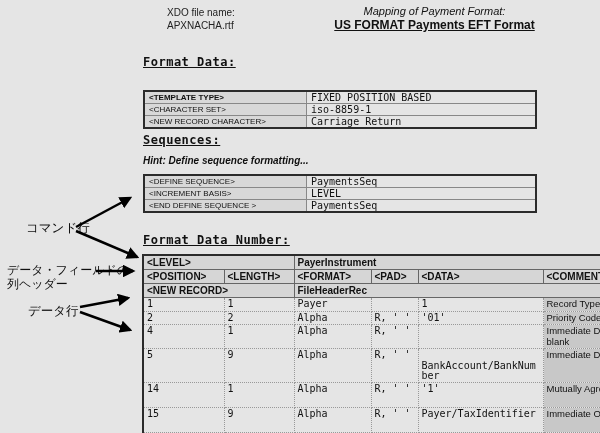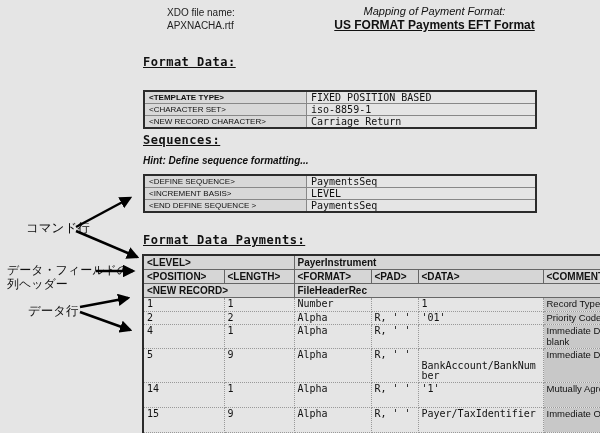--- a/index.html
+++ b/index.html
@@ -94,7 +94,7 @@
   </tbody>
     </table>
 
-  <div class="sec-heading" style="top:233px;">Format Data Payments:</div>
+  <div class="sec-heading" style="top:233px;">Format Data Number:</div>
   <table class="fdr">
     <colgroup>
       <col style="width:81px">

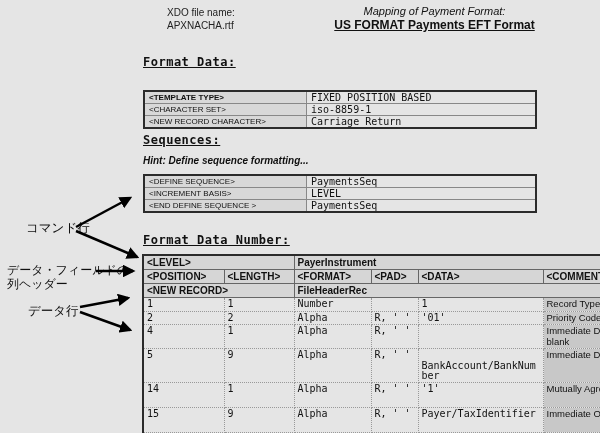--- a/index.html
+++ b/index.html
@@ -125,7 +125,7 @@
     <tr class="drow" style="height:10px;">
       <td>1</td>
       <td>1</td>
-      <td>Number</td>
+      <td>Payer</td>
       <td></td>
       <td>1</td>
       <td class="comment">Record Type</td>

